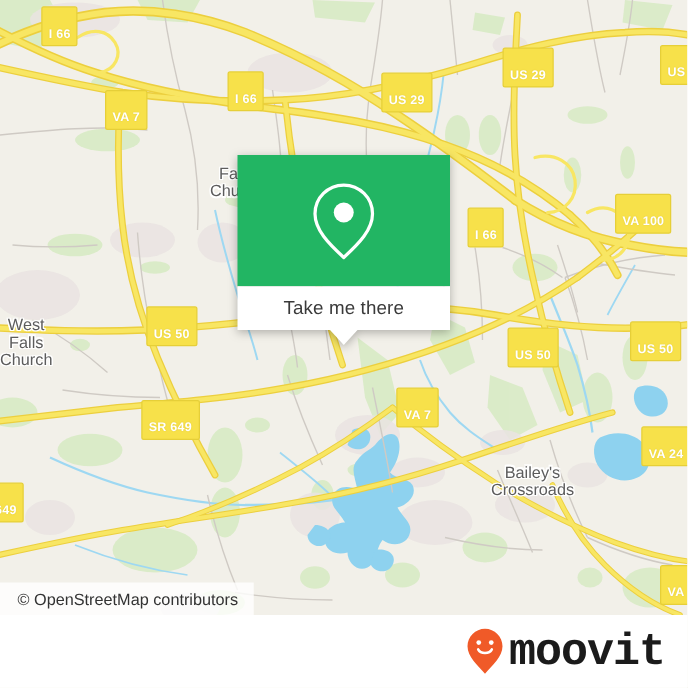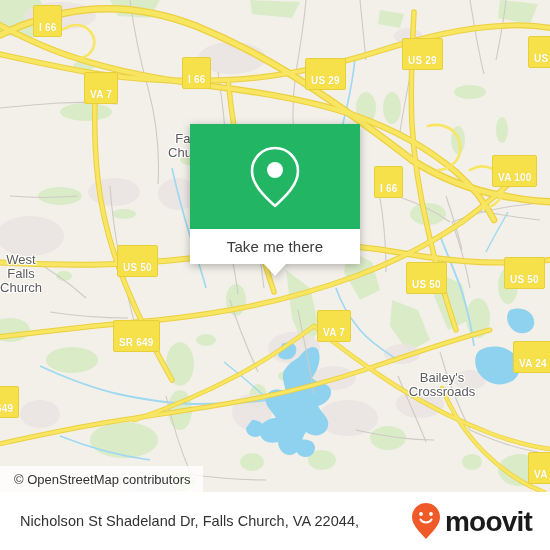--- a/index.html
+++ b/index.html
@@ -400,7 +400,7 @@
     <div class="place" style="left:-8px; top:253px; width:58px;">West
 Falls
 Church</div>
-    <div class="place" style="left:392px; top:371px; width:100px;">Bailey's
+    <div class="place" style="left:376px; top:371px; width:100px;">Bailey's
 Crossroads</div>
 
     <div class="shield" style="left:33px;  top:5px;">I 66</div>

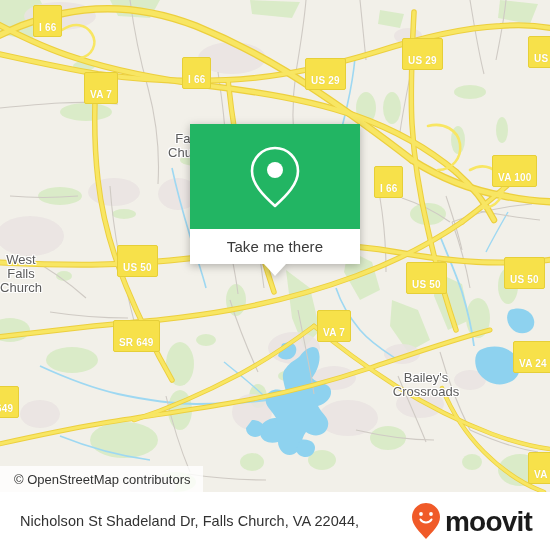--- a/index.html
+++ b/index.html
@@ -440,7 +440,6 @@
 
   <div id="footer">
     <div id="footer-text">
-      <span>Nicholson St Shadeland Dr, Falls Church, VA 22044,</span>
     </div>
     <div id="brand">
       <svg width="32" height="40" viewBox="0 0 32 40">

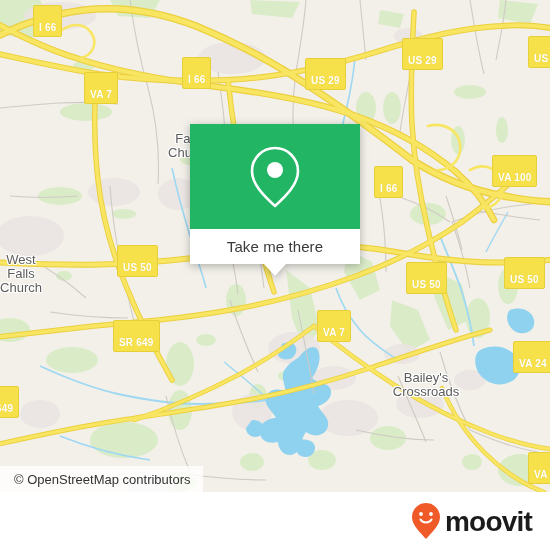--- a/index.html
+++ b/index.html
@@ -163,8 +163,8 @@
   }
   #brand-wordmark {
     color: #1b1b1b;
-    font-family: Liberation Sans, sans-serif;
-    font-size: 28px;
+    font-family: Liberation Mono, monospace;
+    font-size: 36px;
     font-weight: bold;
     letter-spacing: -0.8px;
     line-height: 31px;

